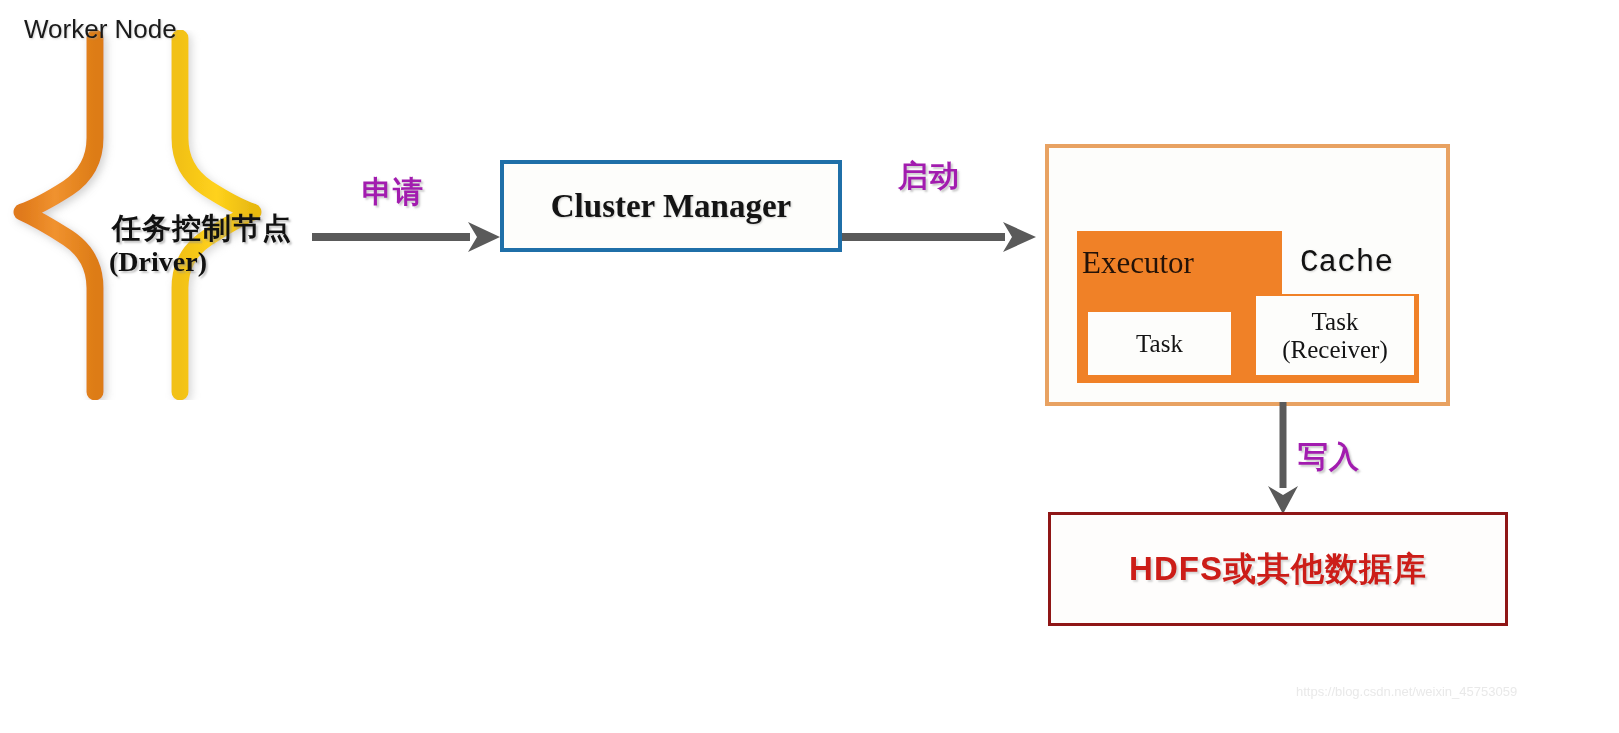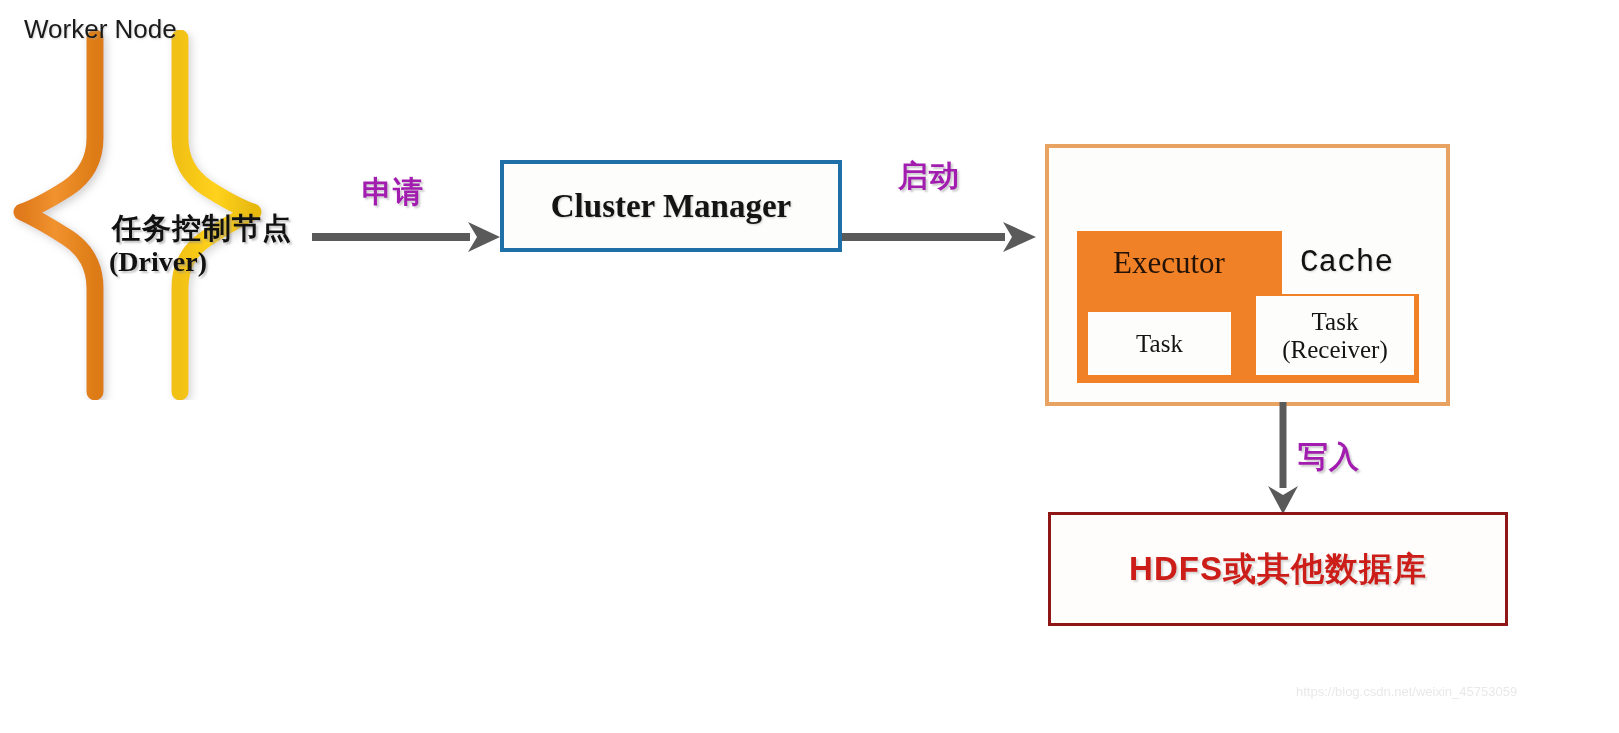--- a/index.html
+++ b/index.html
@@ -148,7 +148,6 @@
     font-family: "Liberation Serif", serif;
     font-size: 31px;
     color: #231208;
-    margin-left: 31px;
   }
   #cache-label {
     position: absolute;

